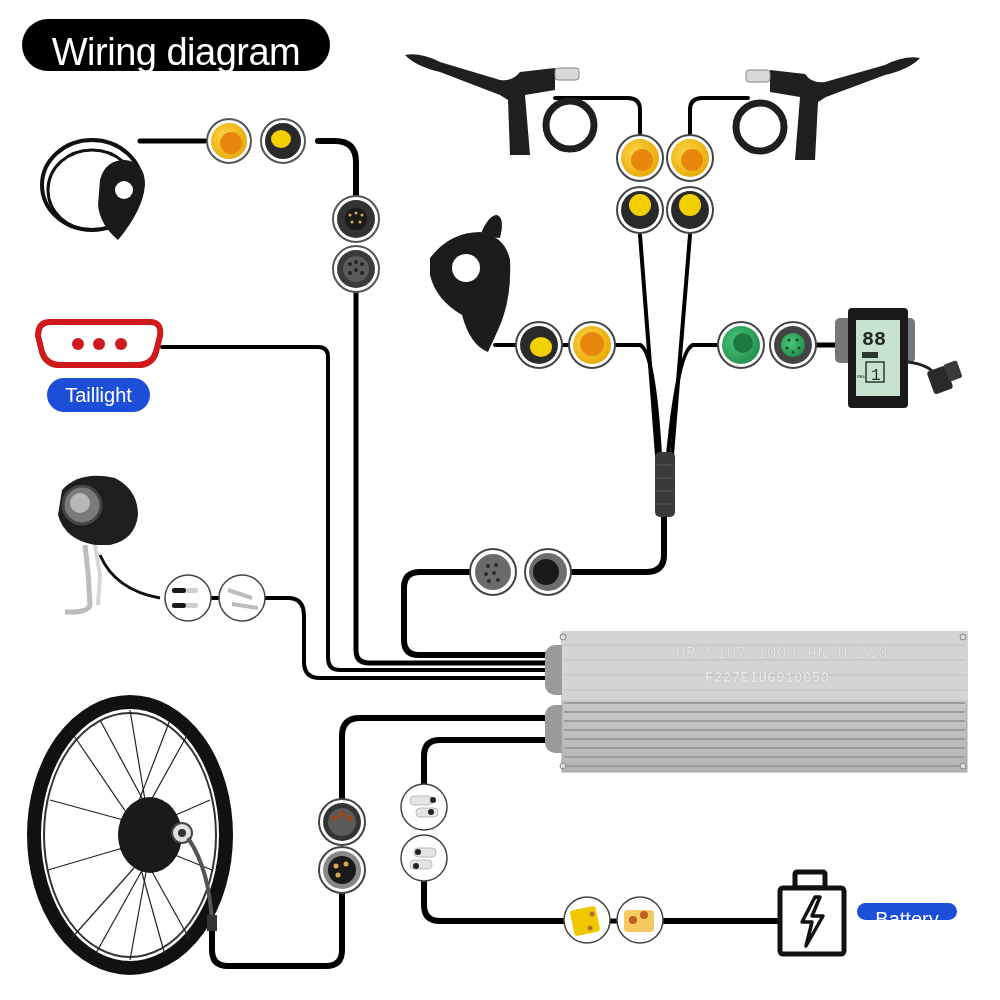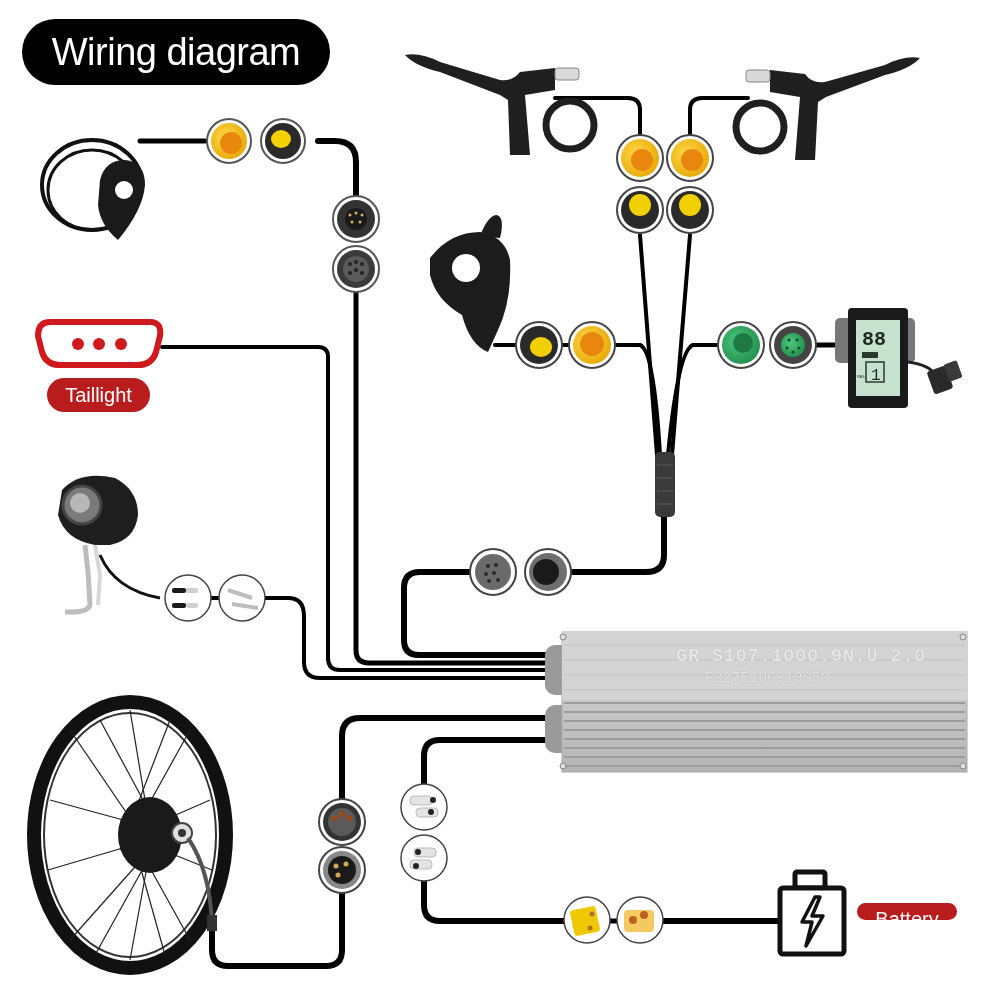--- a/index.html
+++ b/index.html
@@ -5,7 +5,7 @@
   html, body { margin: 0; padding: 0; background: #ffffff; }
   body { width: 1000px; height: 1000px; position: relative; overflow: hidden; font-family: "Liberation Sans", sans-serif; }
   #diagram { position: absolute; left: 0; top: 0; width: 1000px; height: 1000px; }
-  .title-pill { position: absolute; left: 22px; top: 19px; width: 308px; height: 66px; background: #000; border-radius: 33px; color: #fff; font-size: 38px; line-height: 66px; text-align: center; letter-spacing: -0.5px; }
+  .title-pill { position: absolute; left: 22px; top: 19px; width: 308px; height: 52px; background: #000; border-radius: 33px; color: #fff; font-size: 38px; line-height: 66px; text-align: center; letter-spacing: -0.5px; }
   .red-pill { position: absolute; background: #b91c1c; color: #fff; border-radius: 18px; font-size: 20px; text-align: center; }
   .taillight-label { left: 47px; top: 378px; width: 103px; height: 34px; line-height: 34px; }
   .battery-label { left: 857px; top: 903px; width: 100px; height: 17px; line-height: 33px; }

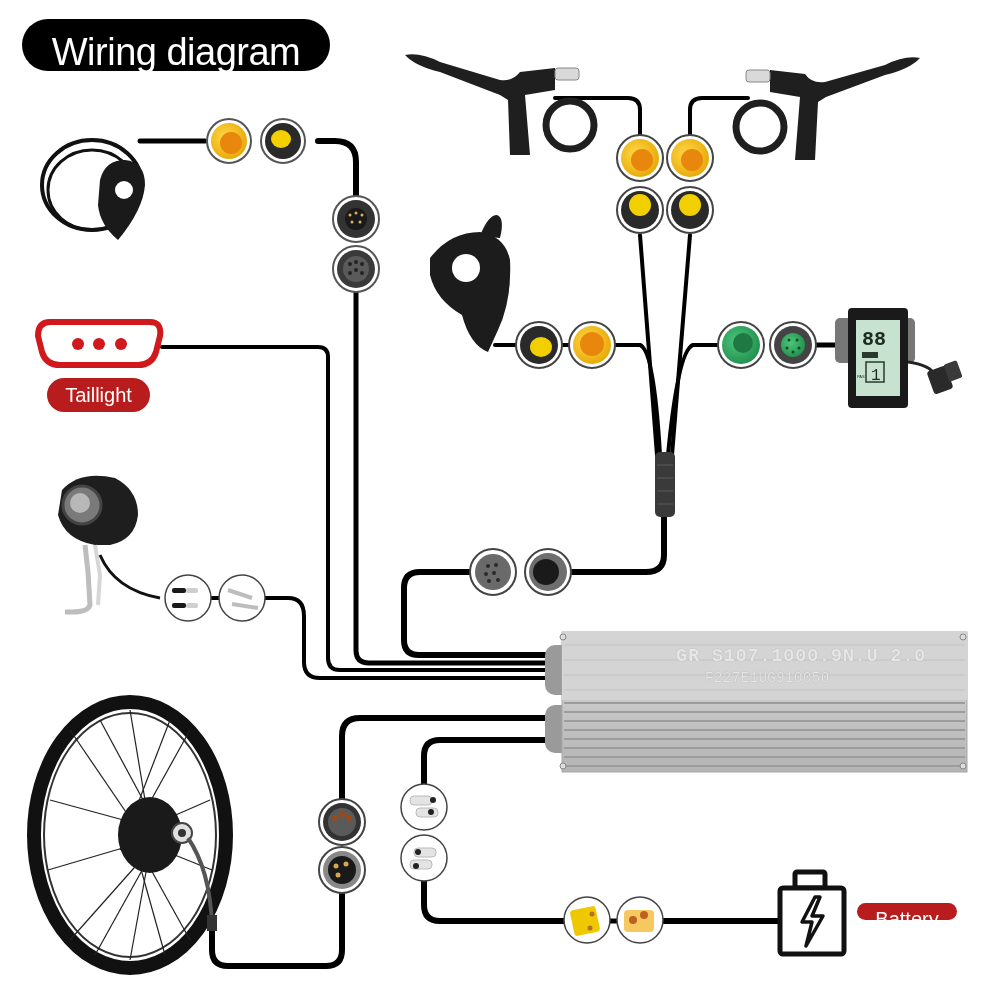--- a/index.html
+++ b/index.html
@@ -6,7 +6,7 @@
   body { width: 1000px; height: 1000px; position: relative; overflow: hidden; font-family: "Liberation Sans", sans-serif; }
   #diagram { position: absolute; left: 0; top: 0; width: 1000px; height: 1000px; }
   .title-pill { position: absolute; left: 22px; top: 19px; width: 308px; height: 52px; background: #000; border-radius: 33px; color: #fff; font-size: 38px; line-height: 66px; text-align: center; letter-spacing: -0.5px; }
-  .red-pill { position: absolute; background: #b91c1c; color: #fff; border-radius: 18px; font-size: 20px; text-align: center; }
+  .red-pill { position: absolute; background: #1d4ed8; color: #fff; border-radius: 18px; font-size: 20px; text-align: center; }
   .taillight-label { left: 47px; top: 378px; width: 103px; height: 34px; line-height: 34px; }
   .battery-label { left: 857px; top: 903px; width: 100px; height: 17px; line-height: 33px; }
   .ctrl-text { position: absolute; color: #e6e6e6; font-family: "Liberation Mono", monospace; text-shadow: 0 0 1px #9a9a9a; }

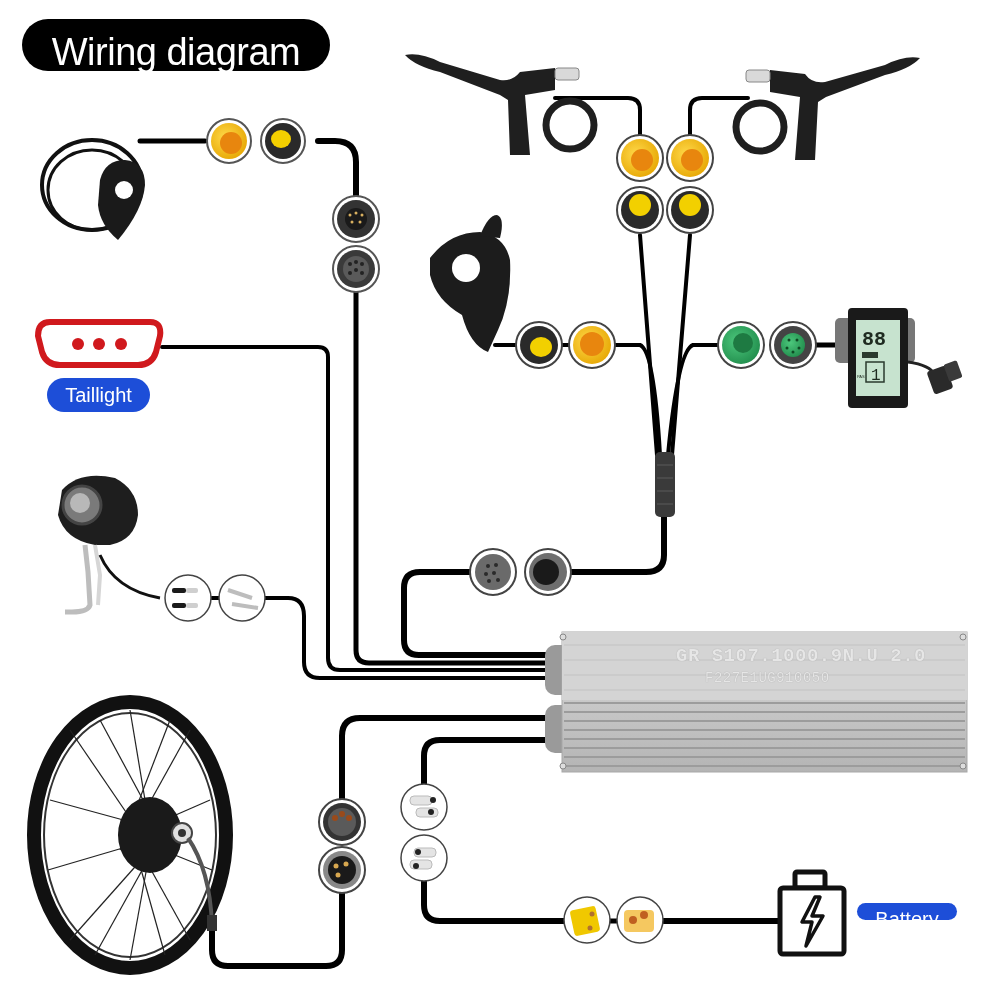--- a/index.html
+++ b/index.html
@@ -10,7 +10,7 @@
   .taillight-label { left: 47px; top: 378px; width: 103px; height: 34px; line-height: 34px; }
   .battery-label { left: 857px; top: 903px; width: 100px; height: 17px; line-height: 33px; }
   .ctrl-text { position: absolute; color: #e6e6e6; font-family: "Liberation Mono", monospace; text-shadow: 0 0 1px #9a9a9a; }
-  .ctrl-model { left: 676px; top: 645px; font-size: 19px; letter-spacing: 0.5px; font-weight: bold; }
+  .ctrl-model { left: 676px; top: 645px; font-size: 16px; letter-spacing: 0.5px; }
   .ctrl-serial { left: 705px; top: 670px; font-size: 14px; letter-spacing: 0.5px; }
 </style>
 </head>

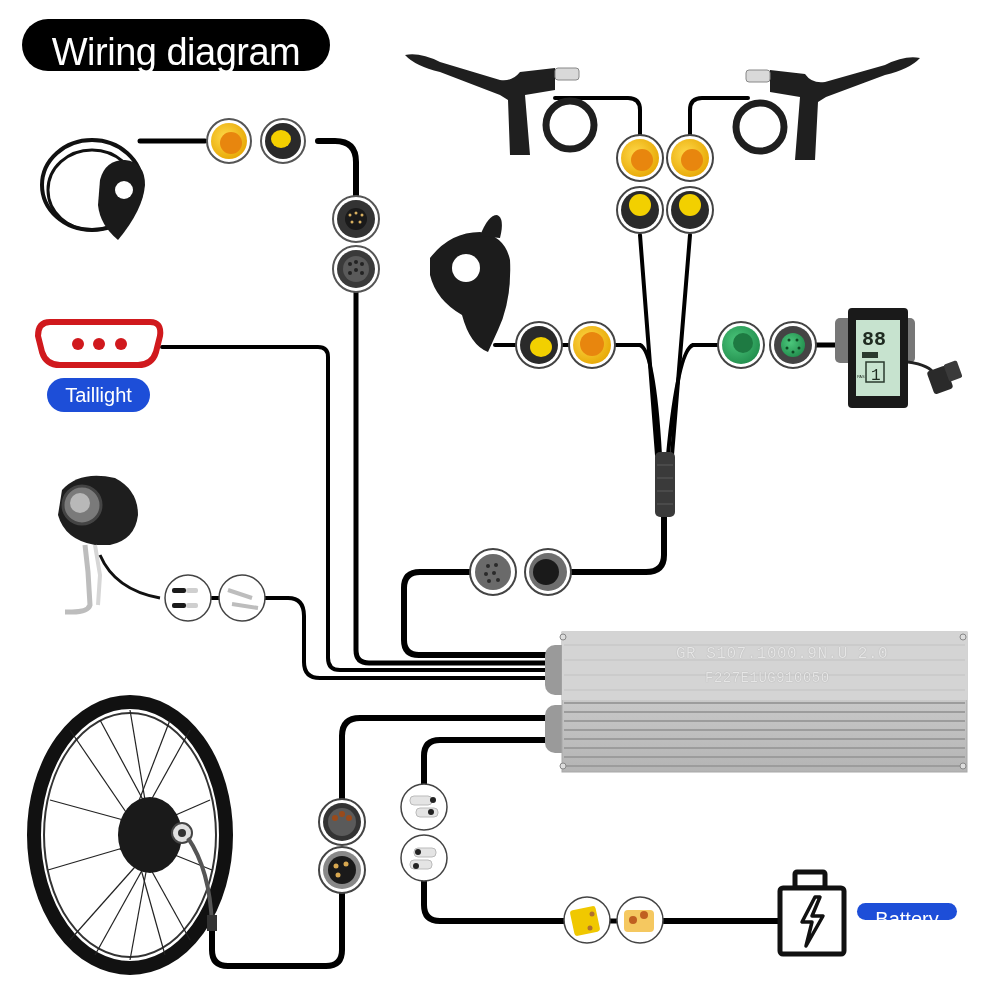--- a/index.html
+++ b/index.html
@@ -11,7 +11,7 @@
   .battery-label { left: 857px; top: 903px; width: 100px; height: 17px; line-height: 33px; }
   .ctrl-text { position: absolute; color: #e6e6e6; font-family: "Liberation Mono", monospace; text-shadow: 0 0 1px #9a9a9a; }
   .ctrl-model { left: 676px; top: 645px; font-size: 16px; letter-spacing: 0.5px; }
-  .ctrl-serial { left: 705px; top: 670px; font-size: 14px; letter-spacing: 0.5px; }
+  .ctrl-serial { left: 705px; top: 670px; font-size: 14px; letter-spacing: 0.5px; font-weight: bold; }
 </style>
 </head>
 <body>

